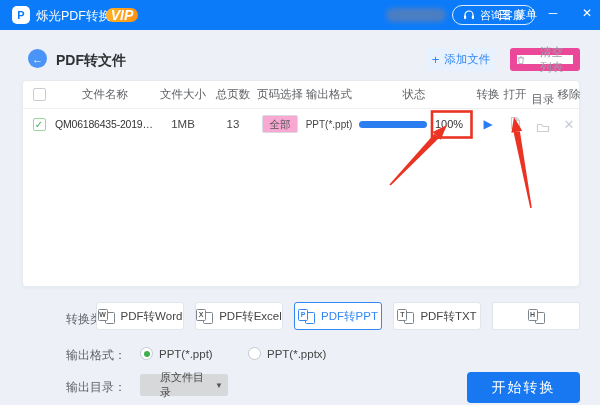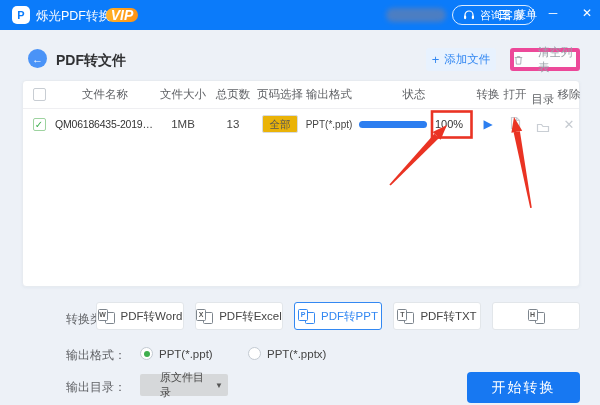--- a/index.html
+++ b/index.html
@@ -24,7 +24,7 @@
   .page-title { position:absolute; left:56px; top:52px; font-size:14px; font-weight:bold; color:#303133; }
   .btn-add { position:absolute; left:426px; top:48px; width:70px; height:23px; background:#e8f2fe; border-radius:3px; display:flex; align-items:center; justify-content:center; gap:5px; color:#3388f2; font-size:11.5px; }
   .btn-add .plus { font-size:13px; line-height:1; }
-  .btn-clear { position:absolute; left:510px; top:48px; width:70px; height:23px; background:#fdfdfe; border:4px solid #ec4899; border-radius:3px; display:flex; align-items:center; justify-content:center; gap:15px; color:#9aa0a8; font-size:11.5px; }
+  .btn-clear { position:absolute; left:510px; top:48px; width:70px; height:23px; background:#fdfdfe; border:7px solid #ec4899; border-radius:3px; display:flex; align-items:center; justify-content:center; gap:15px; color:#9aa0a8; font-size:11.5px; }
 
   
   .card { position:absolute; left:22px; top:80px; width:558px; height:207px; background:#fff; border:1px solid #e7ebf0; border-radius:4px; box-shadow:0 1px 3px rgba(120,140,170,.08); }

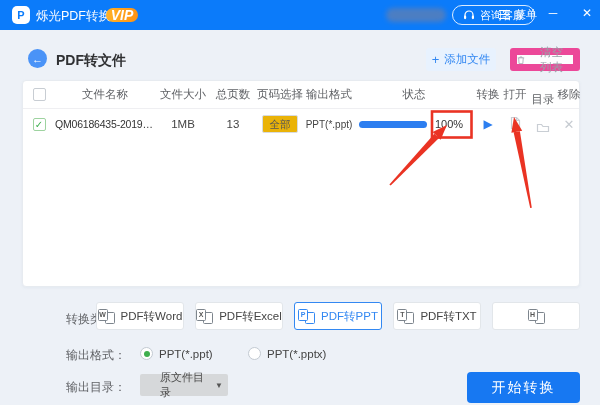--- a/index.html
+++ b/index.html
@@ -38,7 +38,7 @@
   .trow .c-name { text-align:left; font-size:10.5px; letter-spacing:-.2px; color:#333; overflow:hidden; text-overflow:ellipsis; }
   .checkbox { display:inline-block; width:13px; height:13px; border:1px solid #c8cdd3; border-radius:2px; background:#fff; vertical-align:middle; }
   .checkbox.checked { border-color:#9ed3a0; color:#3faf4e; font-size:10px; font-weight:bold; line-height:12px; text-align:center; }
-  .range-btn { display:inline-block; width:36px; height:18px; line-height:16px; border:1px solid #d8dbe0; border-radius:2px; font-size:10.5px; color:#555; background:#eab308; }
+  .range-btn { display:inline-block; width:36px; height:18px; line-height:16px; border:1px solid #d8dbe0; border-radius:2px; font-size:10.5px; color:#555; background:#f9a8d4; }
   .trow .c-format { font-size:10px; }
   .status-wrap { display:flex; align-items:center; padding-left:6px; }
   .pbar { width:68px; height:7px; border-radius:4px; background:#2c7ef0; }

